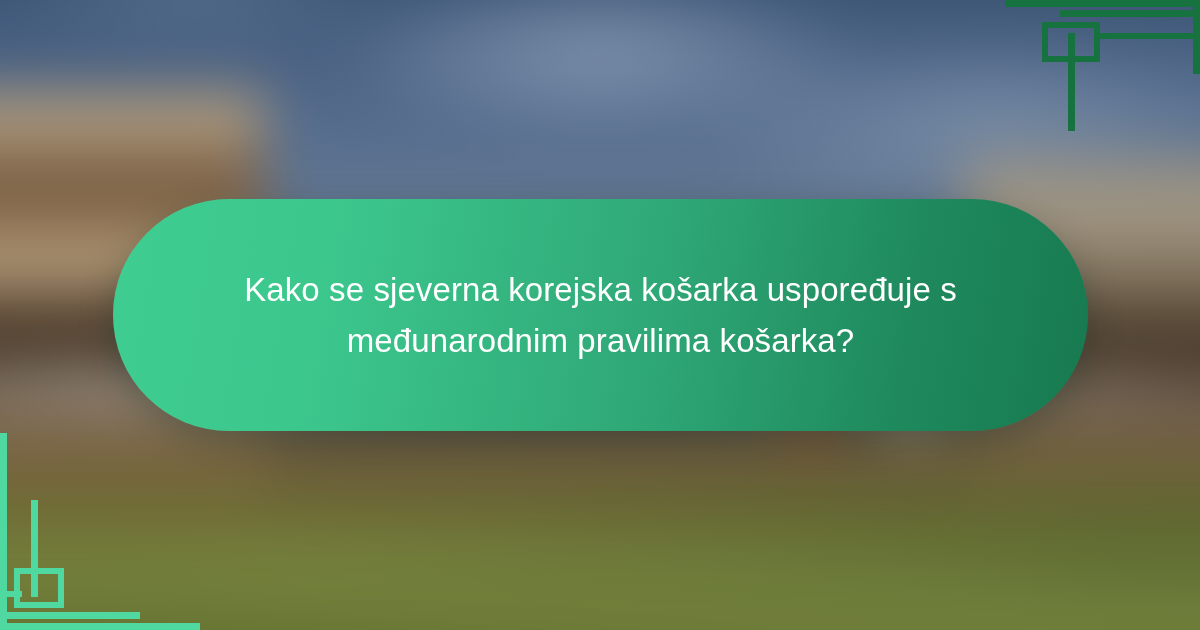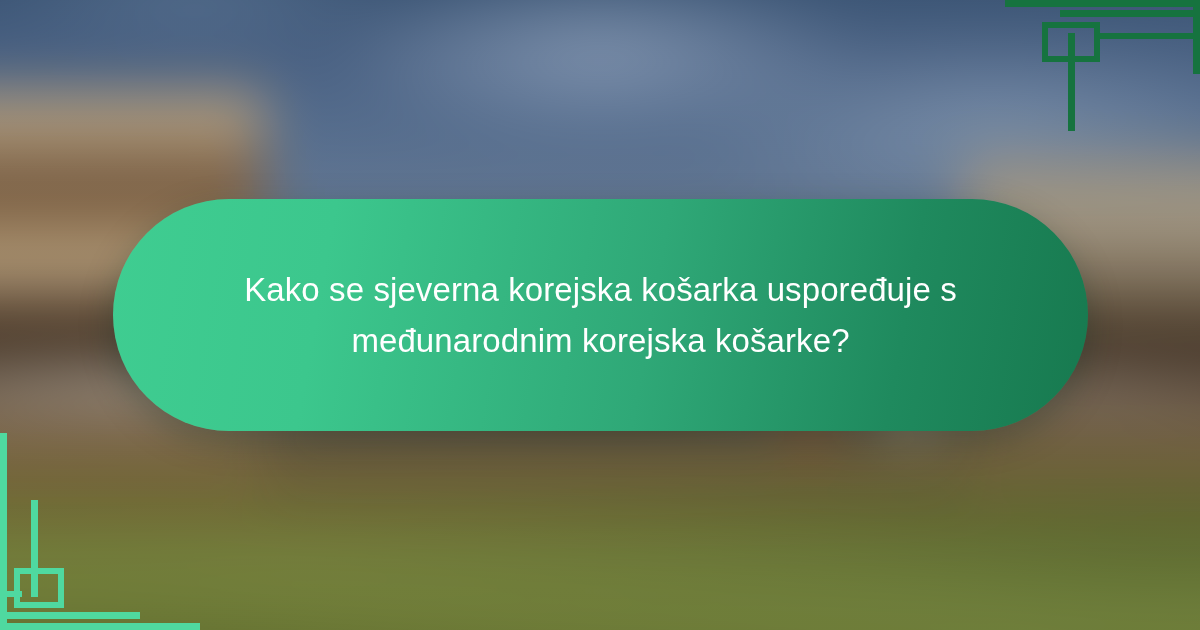--- a/index.html
+++ b/index.html
@@ -211,7 +211,7 @@
   </div>
 
   <div id="question-card" style="background: linear-gradient(100deg, rgb(63, 205, 145) 0%, rgb(60, 199, 141) 22%, rgb(47, 168, 119) 55%, rgb(31, 138, 94) 80%, rgb(23, 121, 79) 100%);">
-    <div id="question-text" style="color: rgb(255, 255, 255);">Kako se sjeverna korejska košarka uspoređuje s međunarodnim korejska košarke?</div>
+    <div id="question-text" style="color: rgb(255, 255, 255);">Kako se sjeverna korejska košarka uspoređuje s međunarodnim pravilima košarka?</div>
   </div>
 
 </div>

